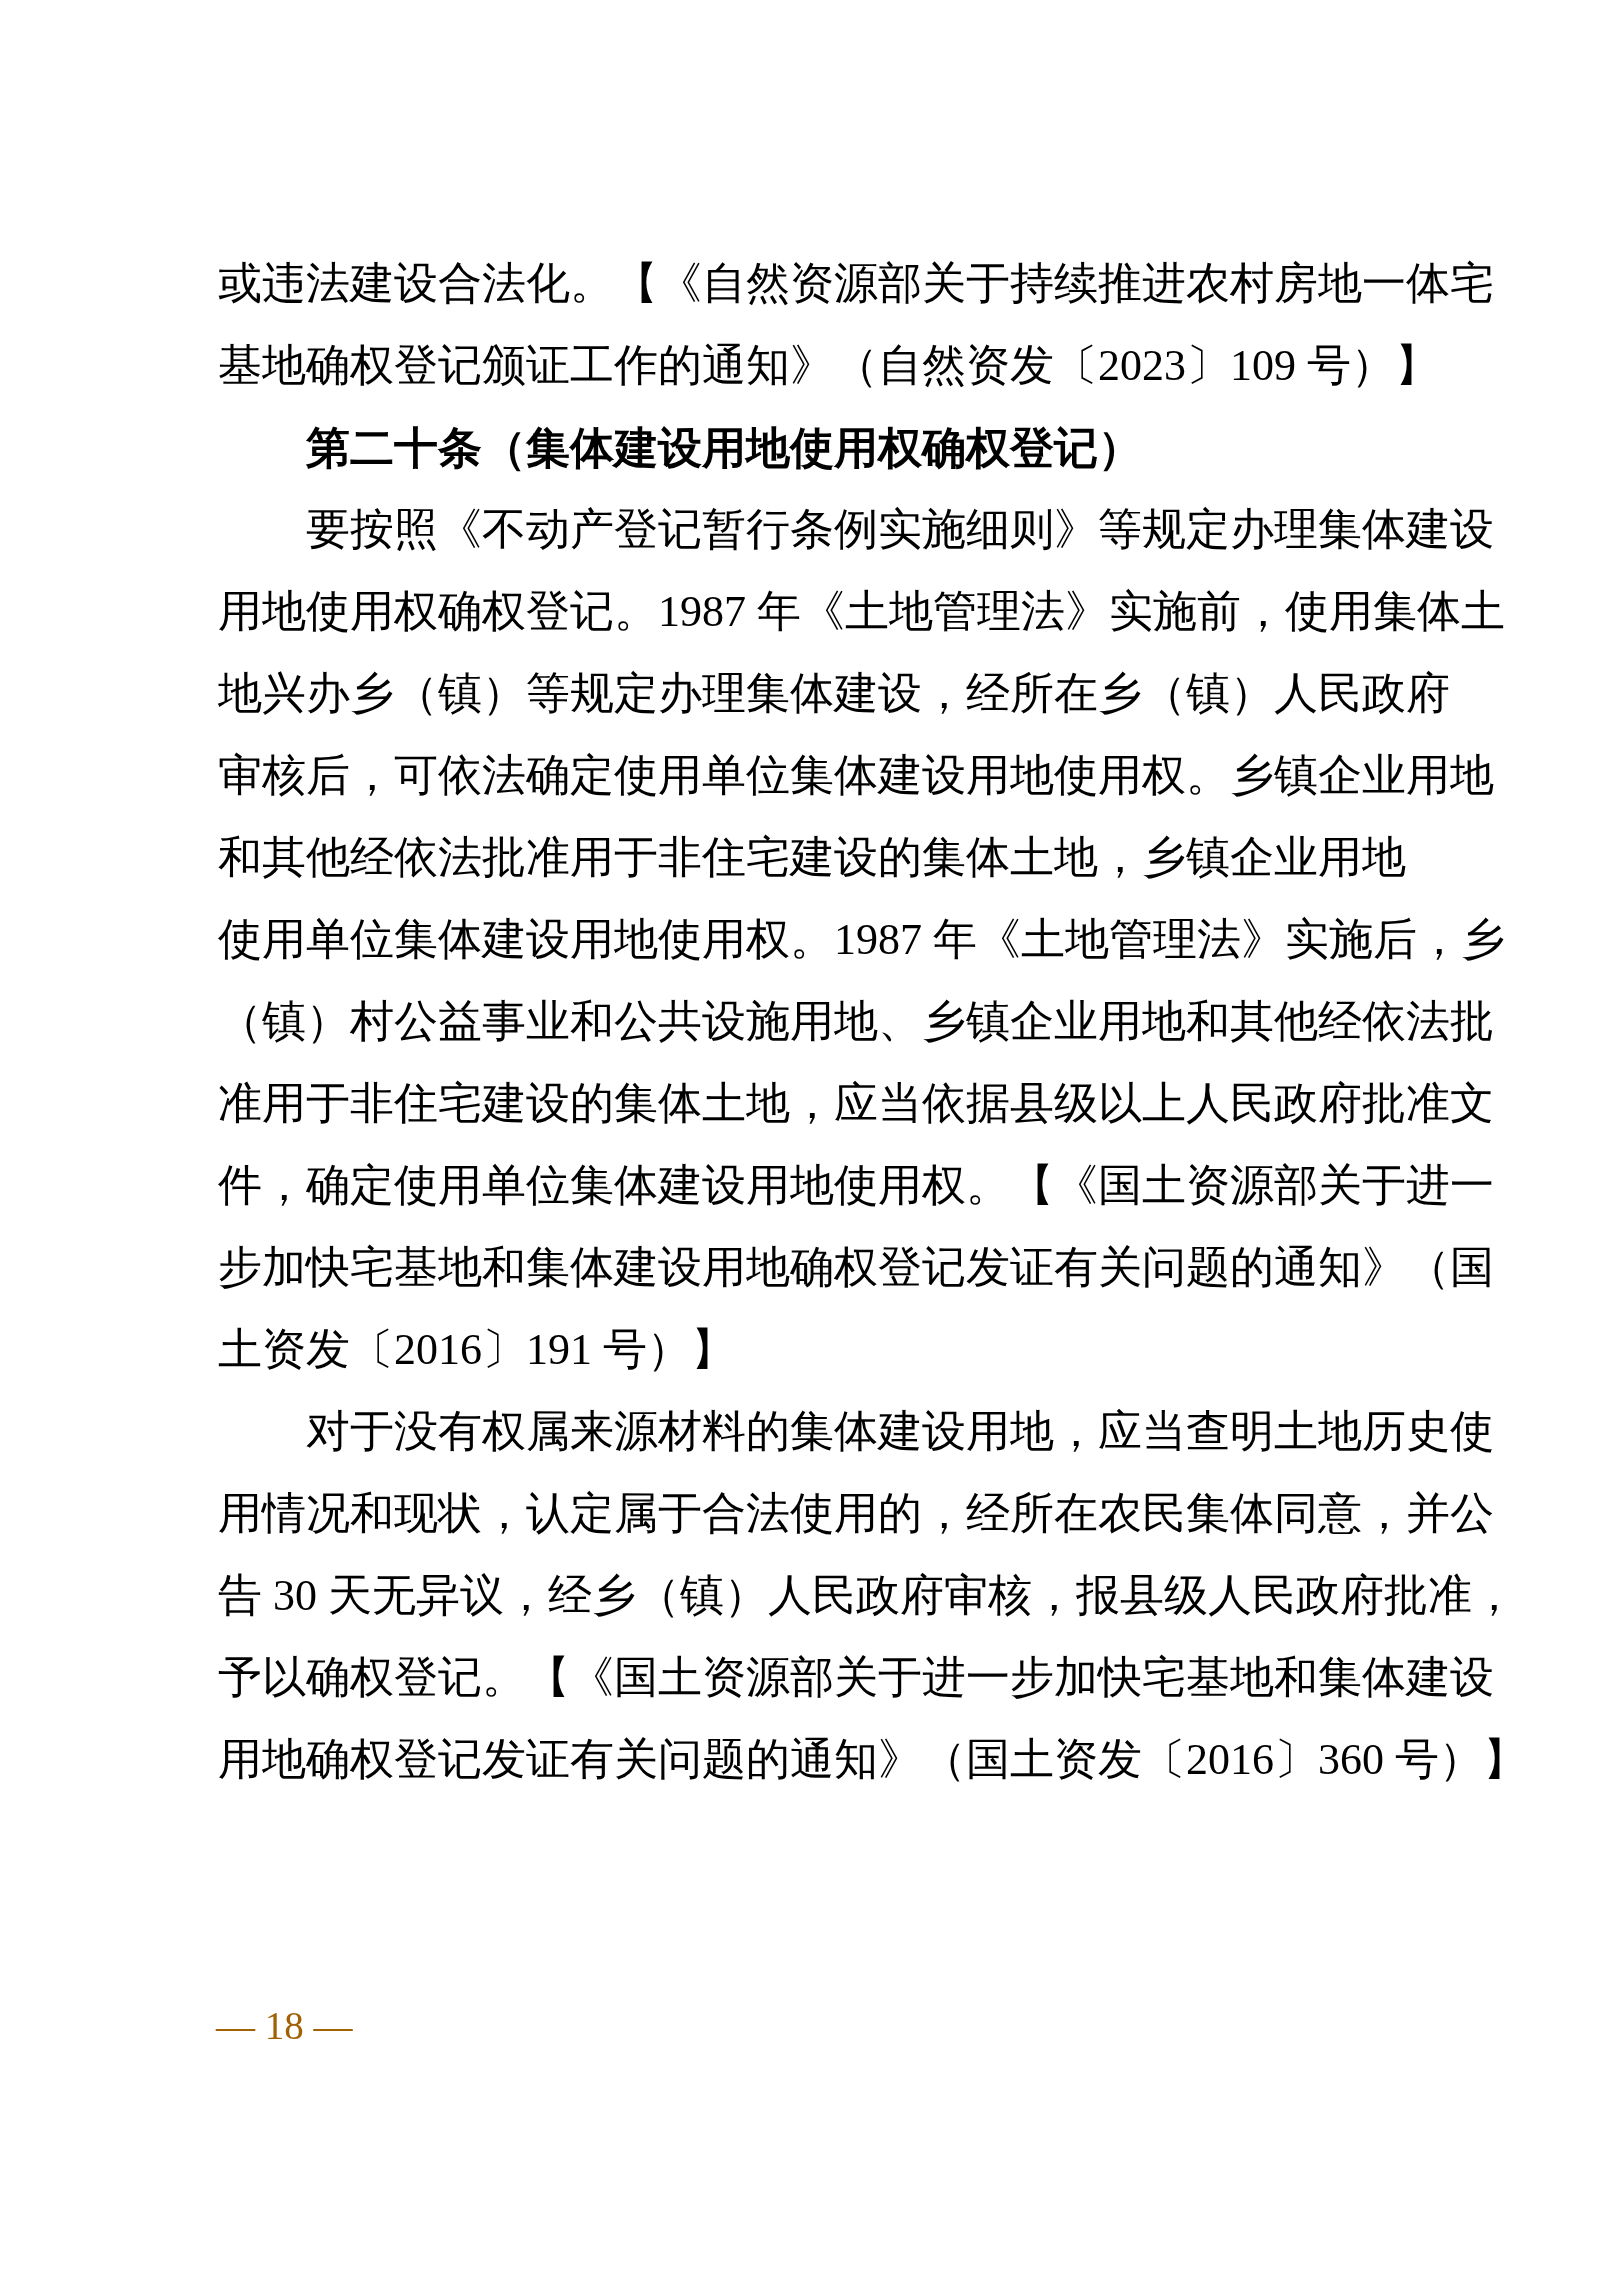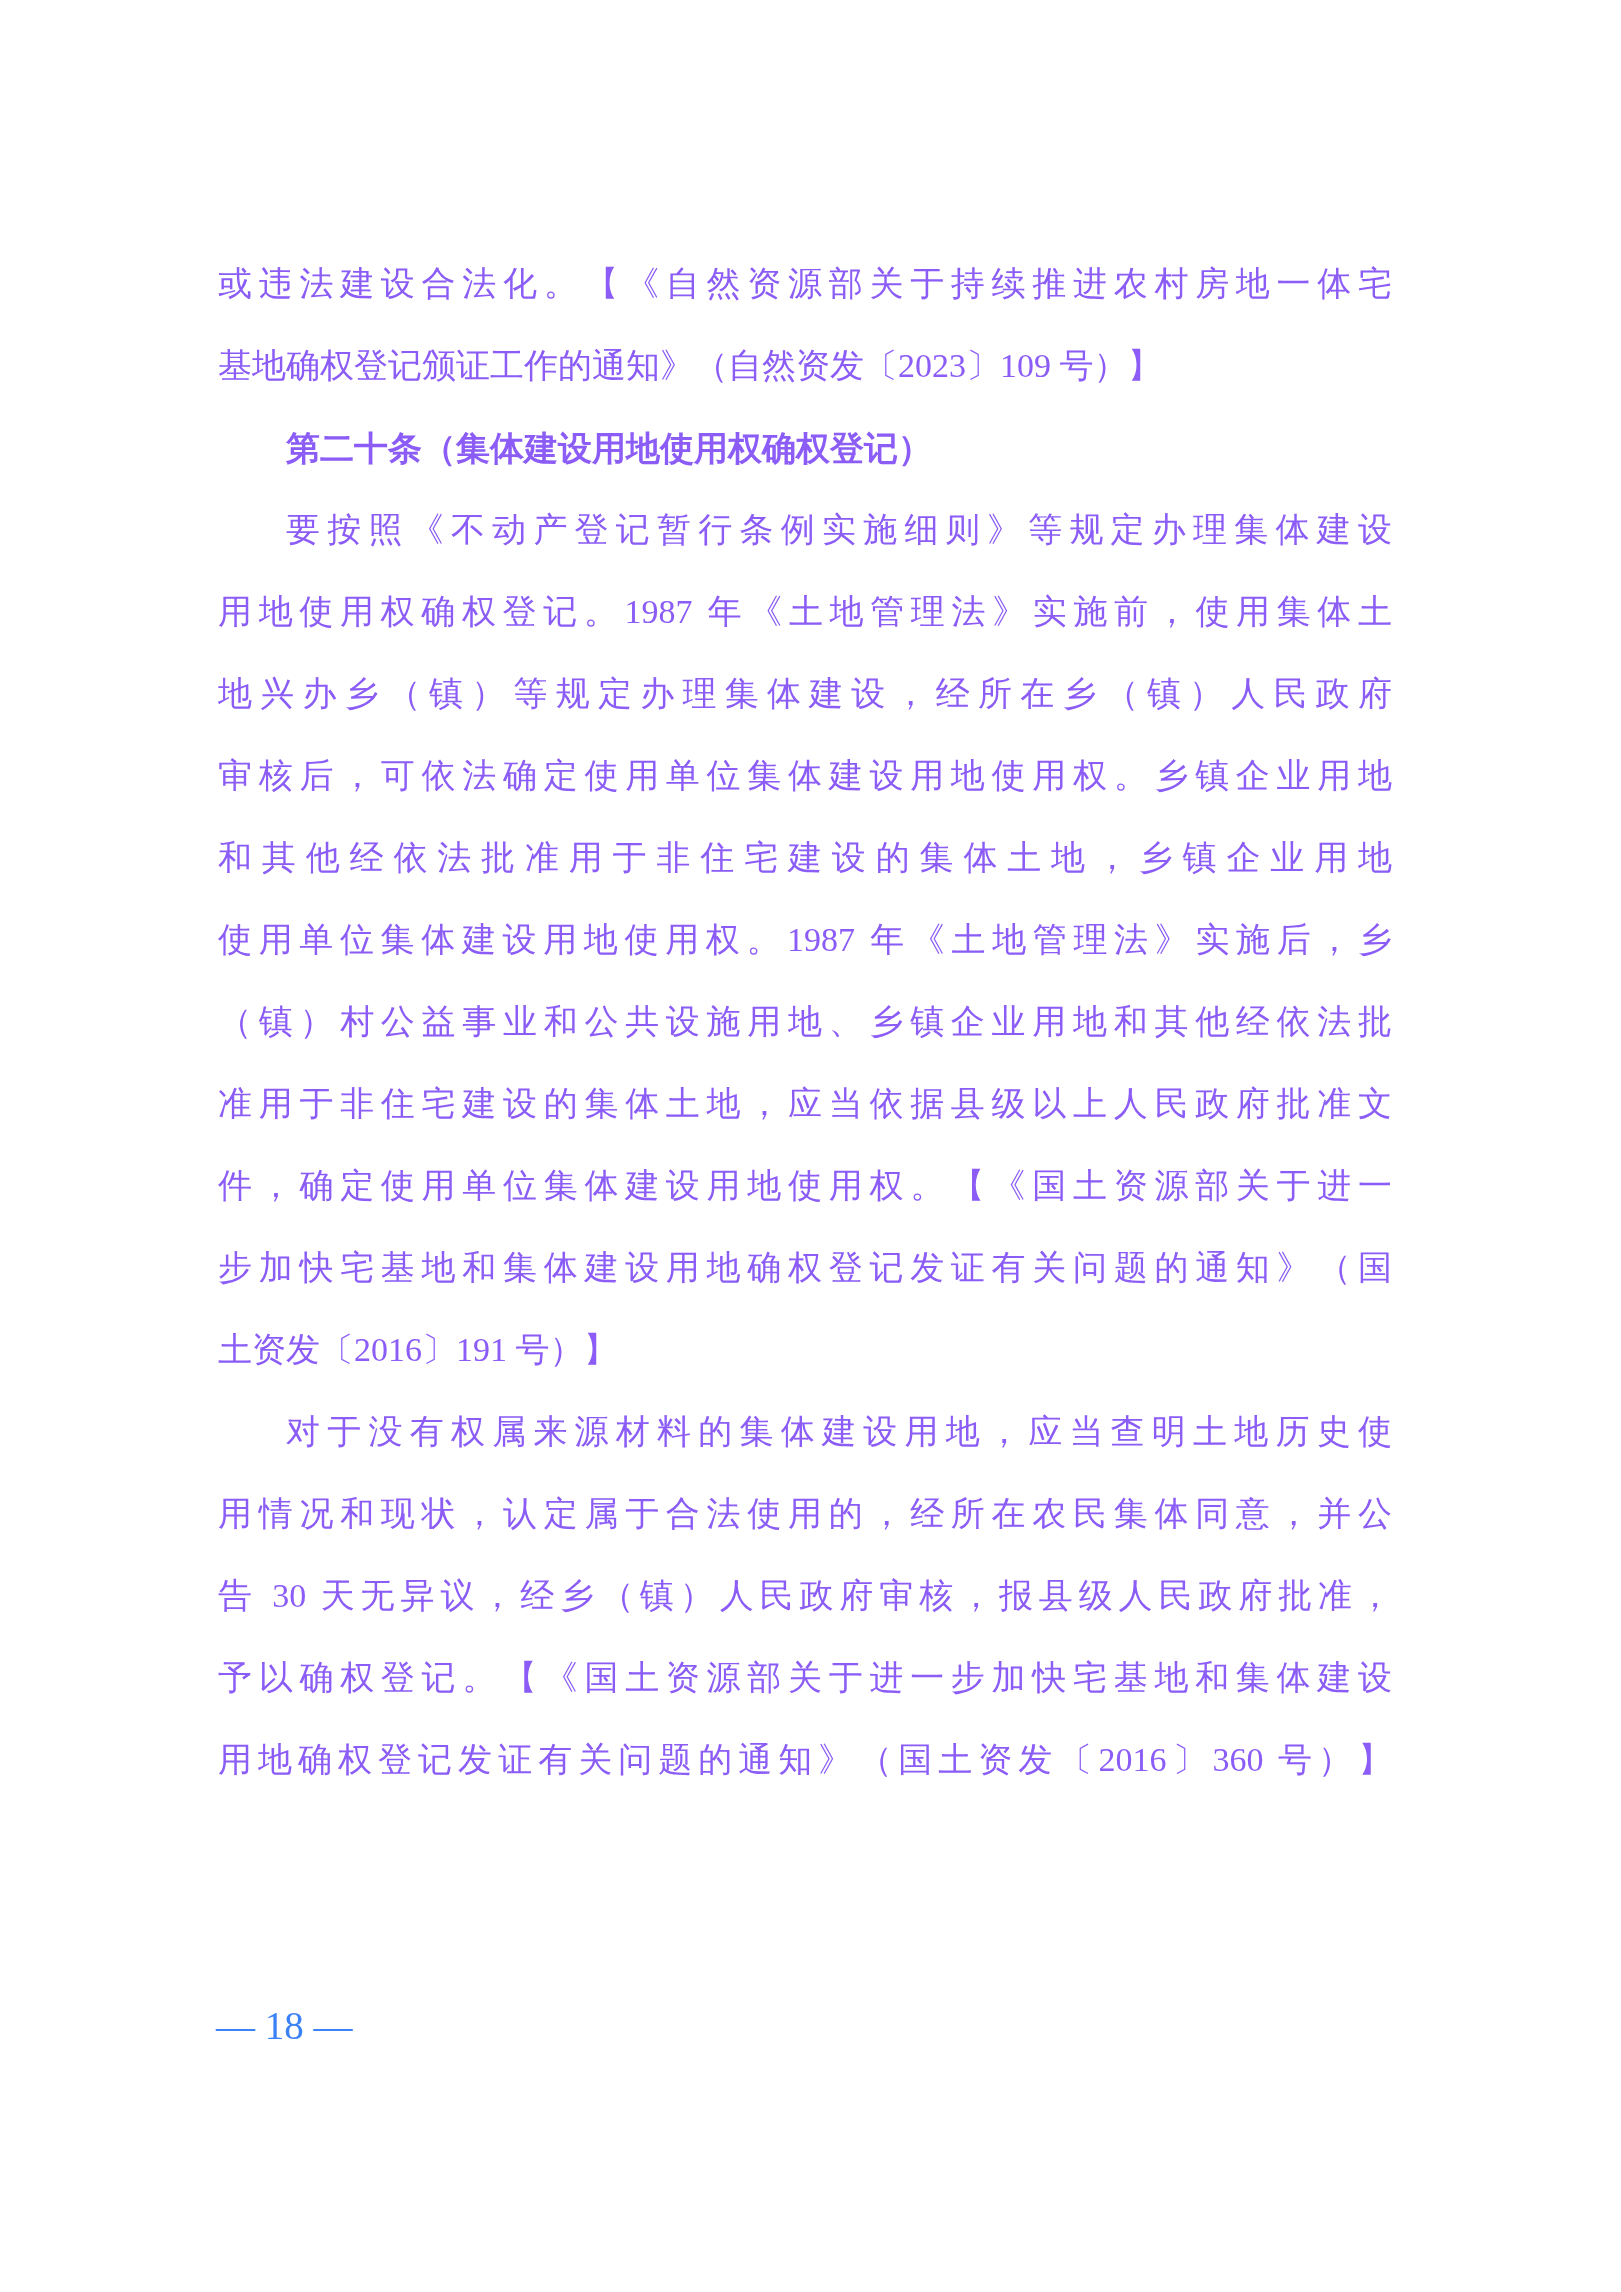--- a/index.html
+++ b/index.html
@@ -25,11 +25,11 @@
   .ln {
     height: 82px;
     line-height: 82px;
-    font-size: 34px;
+    font-size: 44px;
     letter-spacing: 0;
     white-space: nowrap;
     text-align: justify;
-    color: #8b5cf6;
+    color: #000000;
   }
   
   .j  { text-align-last: justify; }

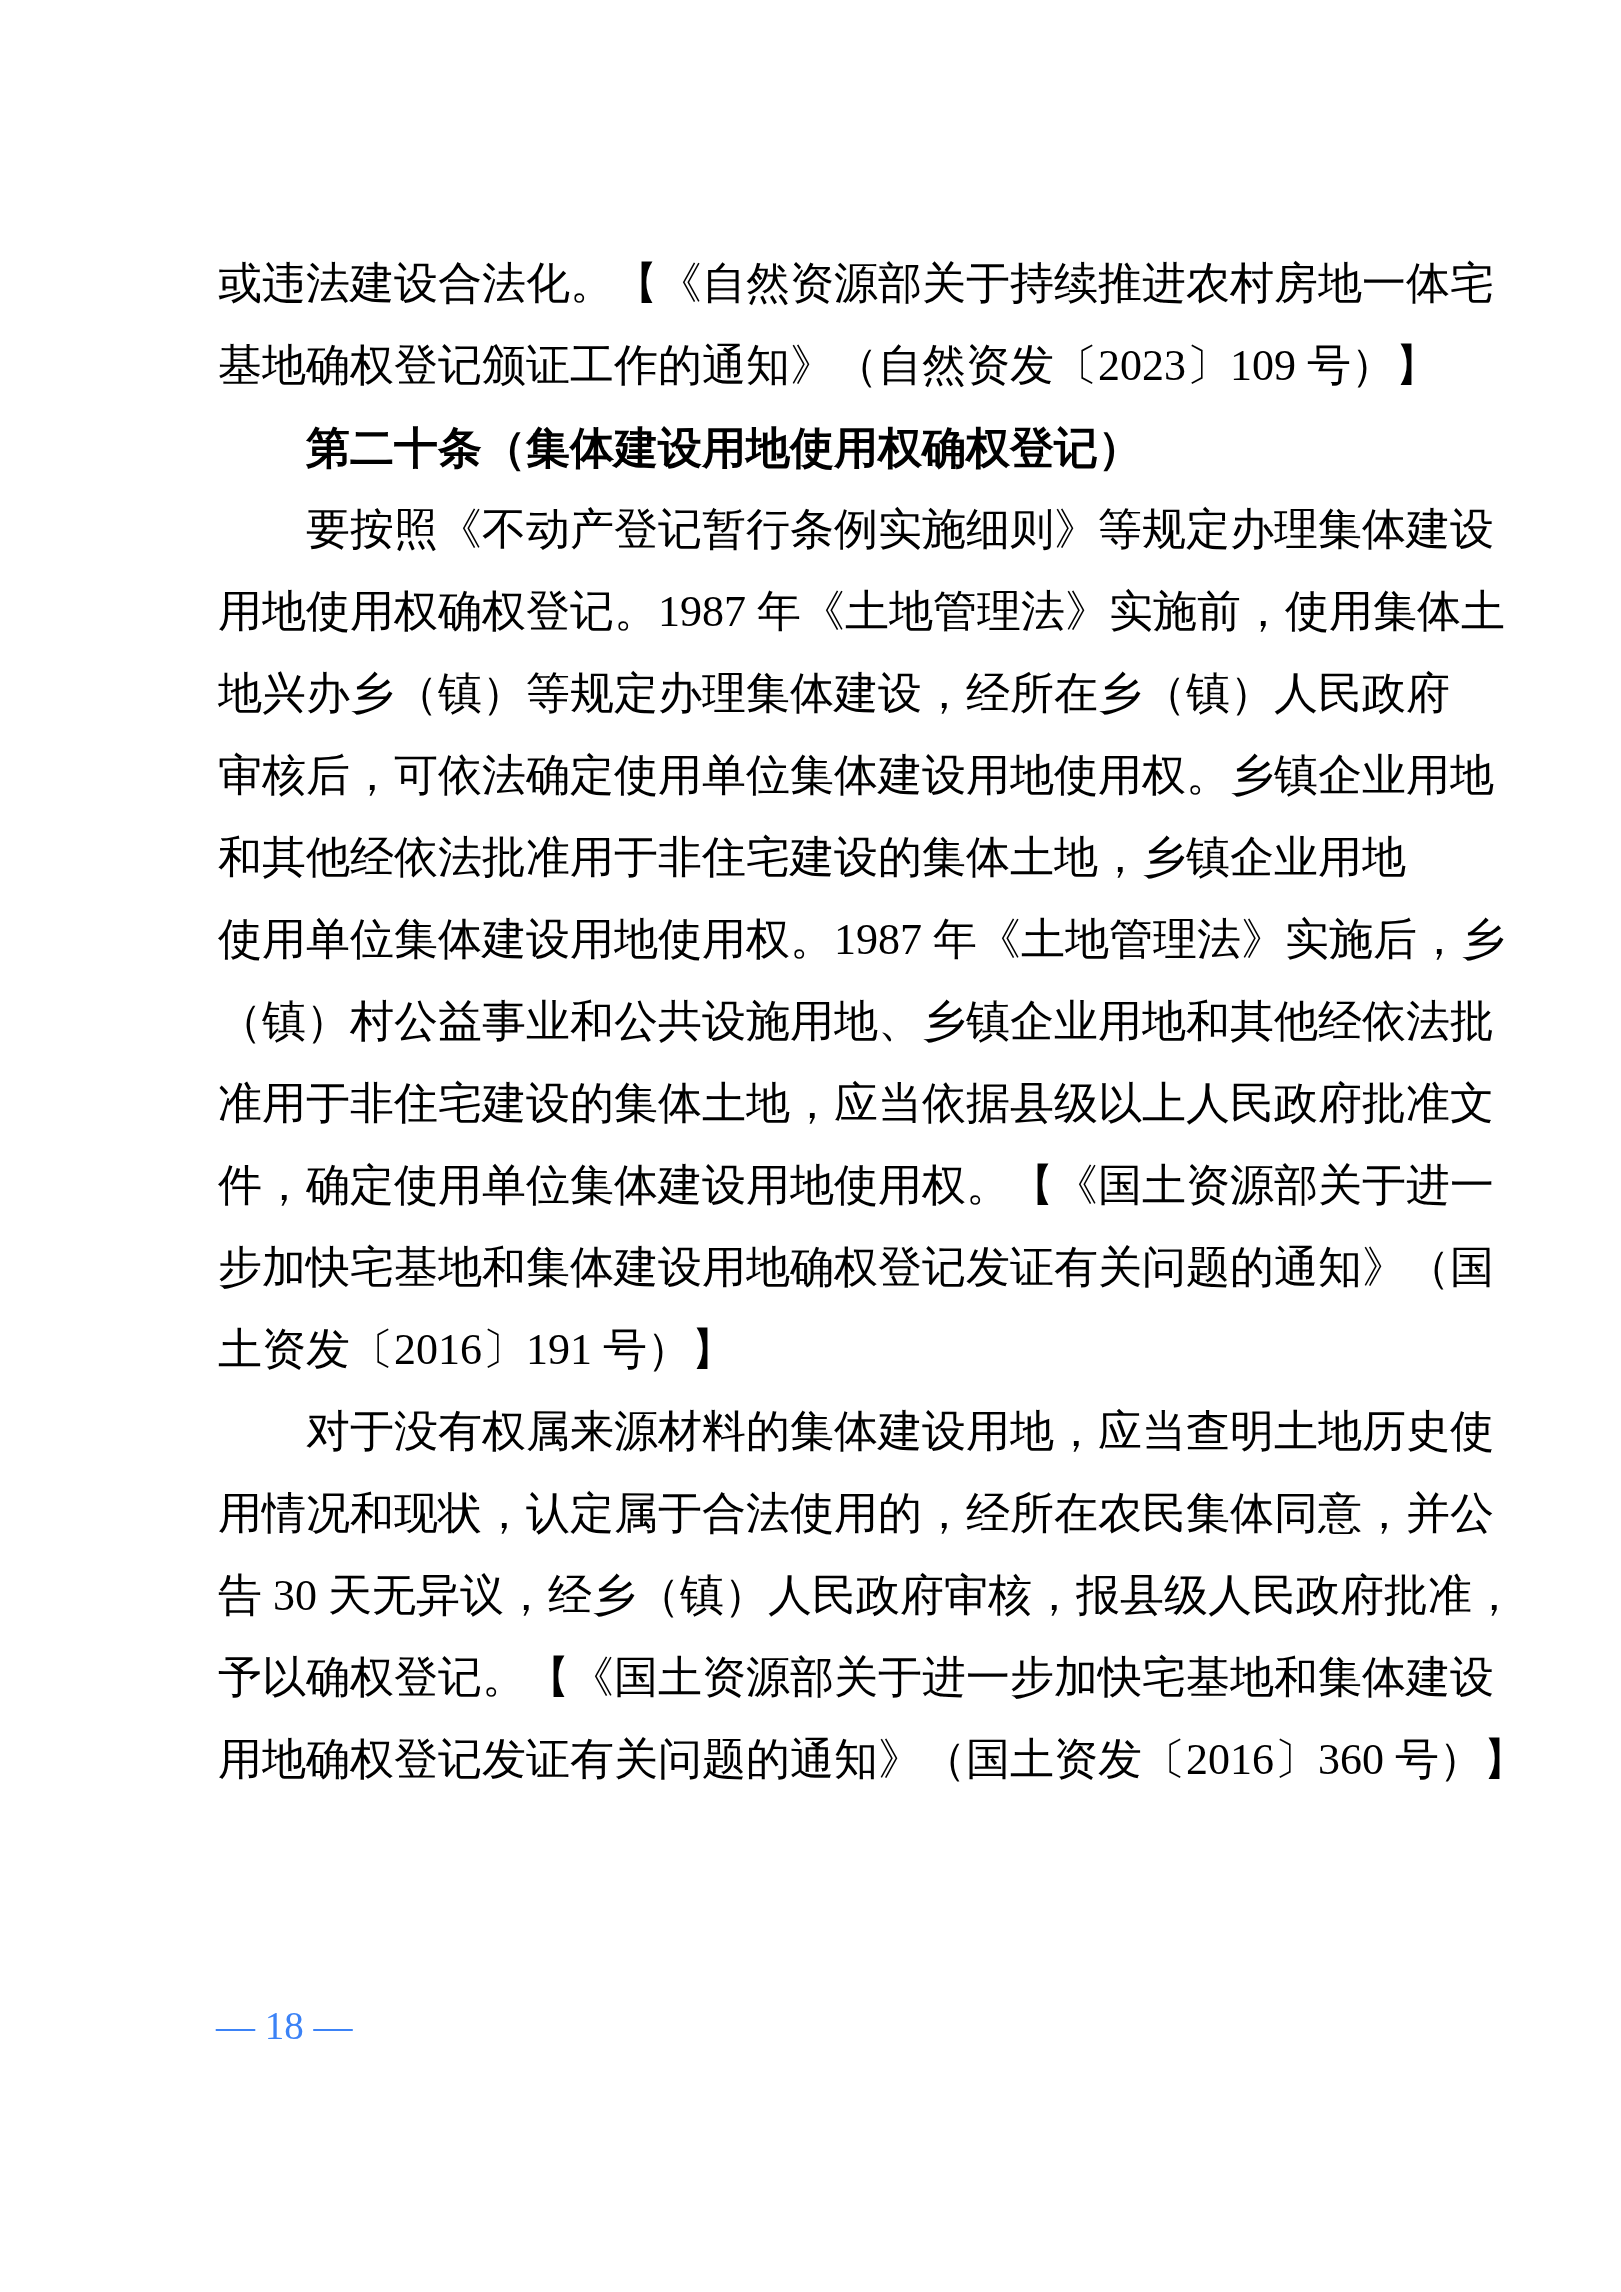--- a/index.html
+++ b/index.html
@@ -50,7 +50,7 @@
     line-height: 55px;
     font-size: 39px;
     font-family: "Liberation Serif", "DejaVu Serif", serif;
-    color: #3b82f6;
+    color: #a16207;
     white-space: nowrap;
   }
 </style>

